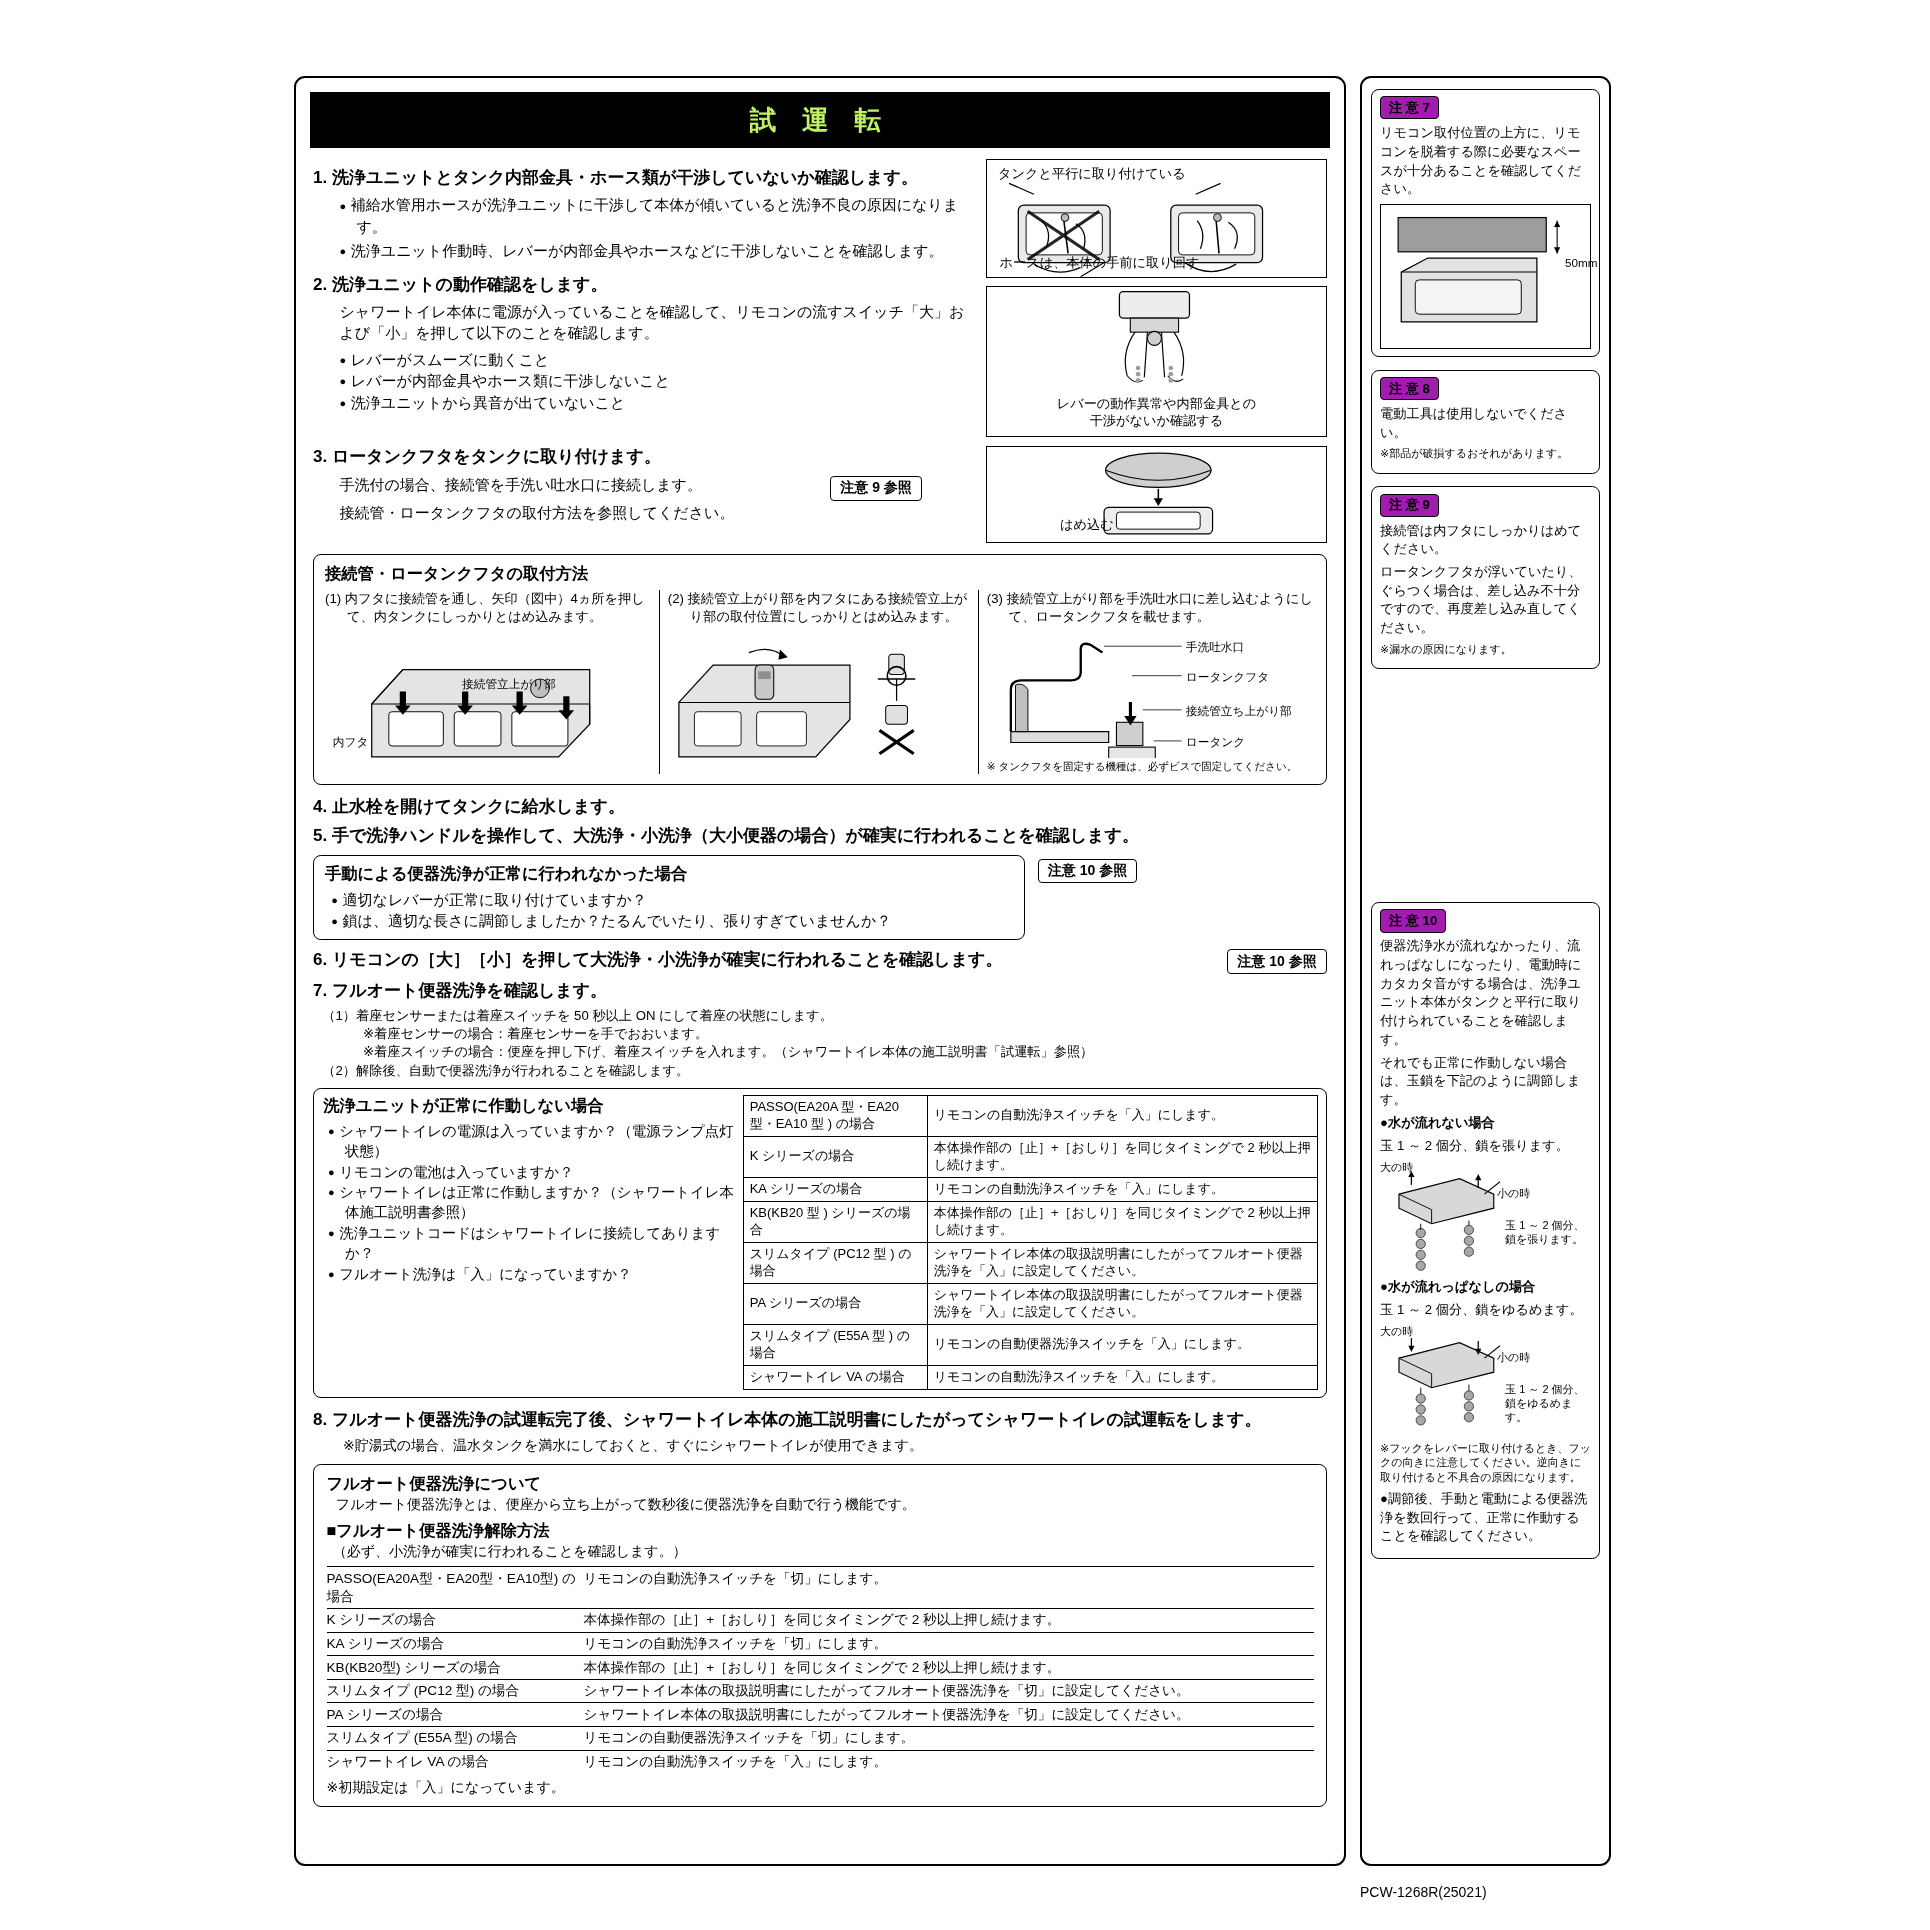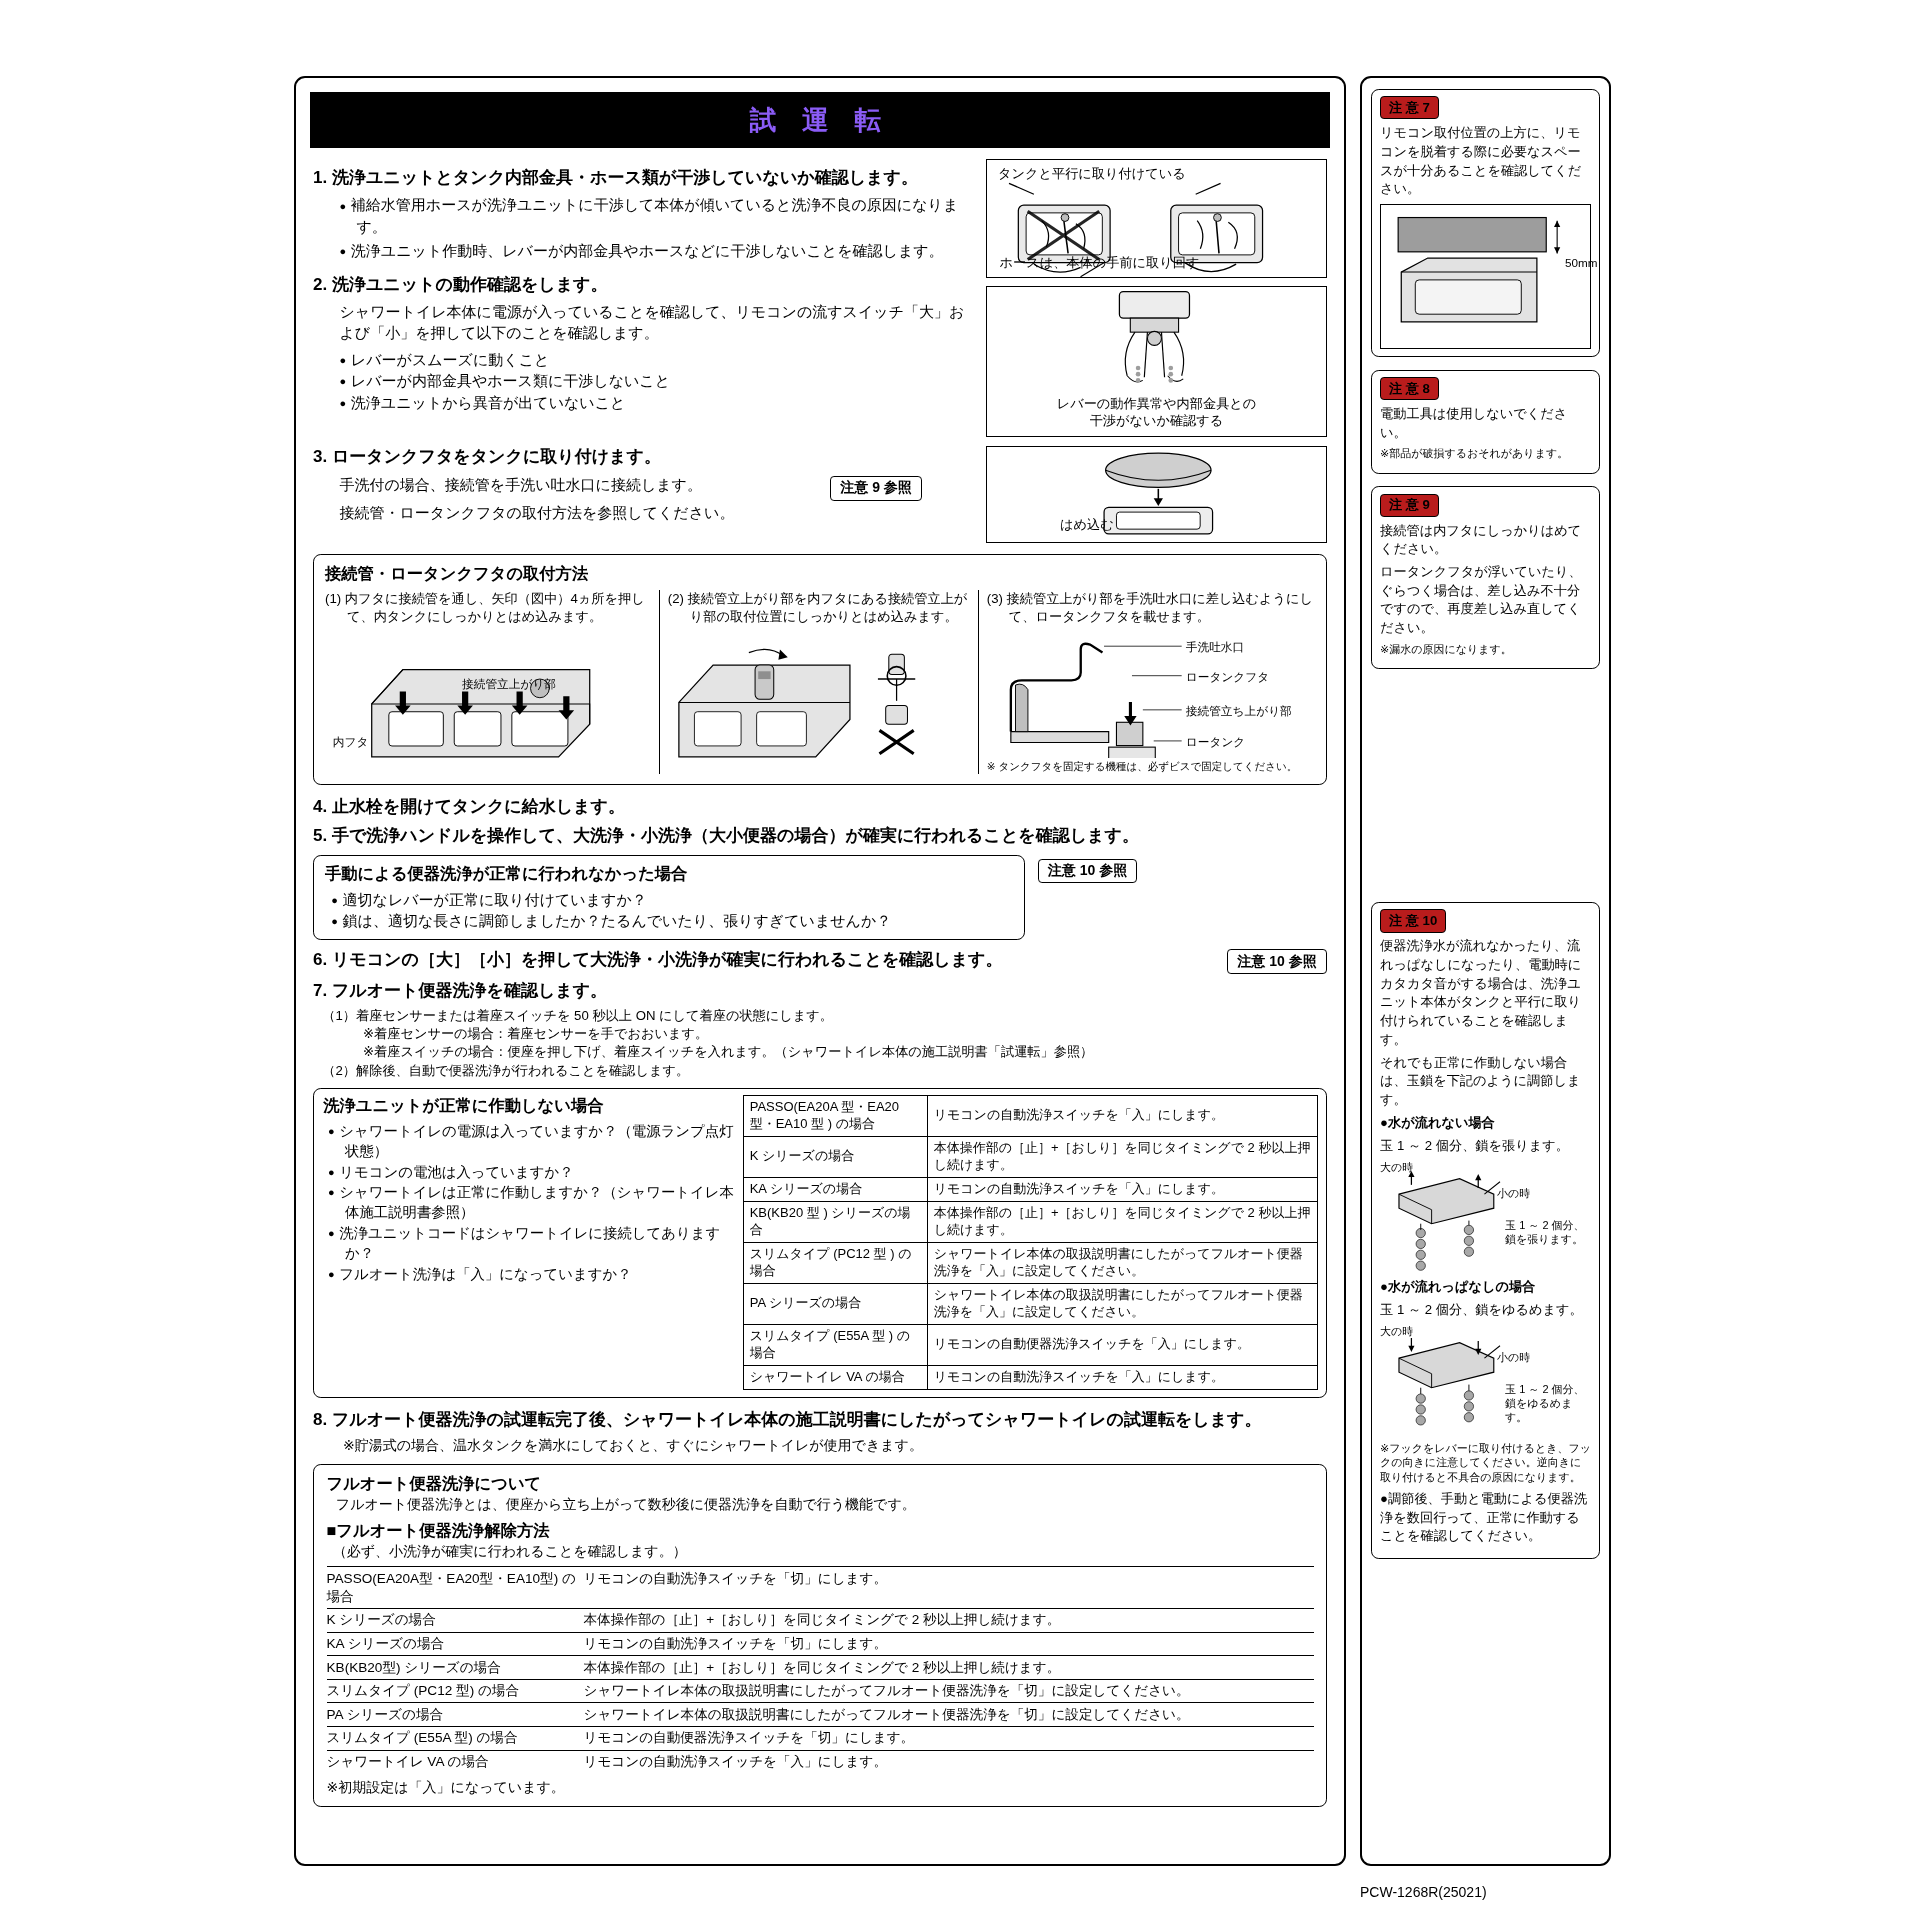--- a/index.html
+++ b/index.html
@@ -21,7 +21,7 @@
   }
   .title-bar {
     margin: 14px 14px 0 14px;
-    background:#000; color:#8b5cf6; text-align:center;
+    background:#000; color:#bef264; text-align:center;
     font-size:26.5px; font-weight:bold; letter-spacing:9.3px;
     padding:10px 0 10px 0;
   }

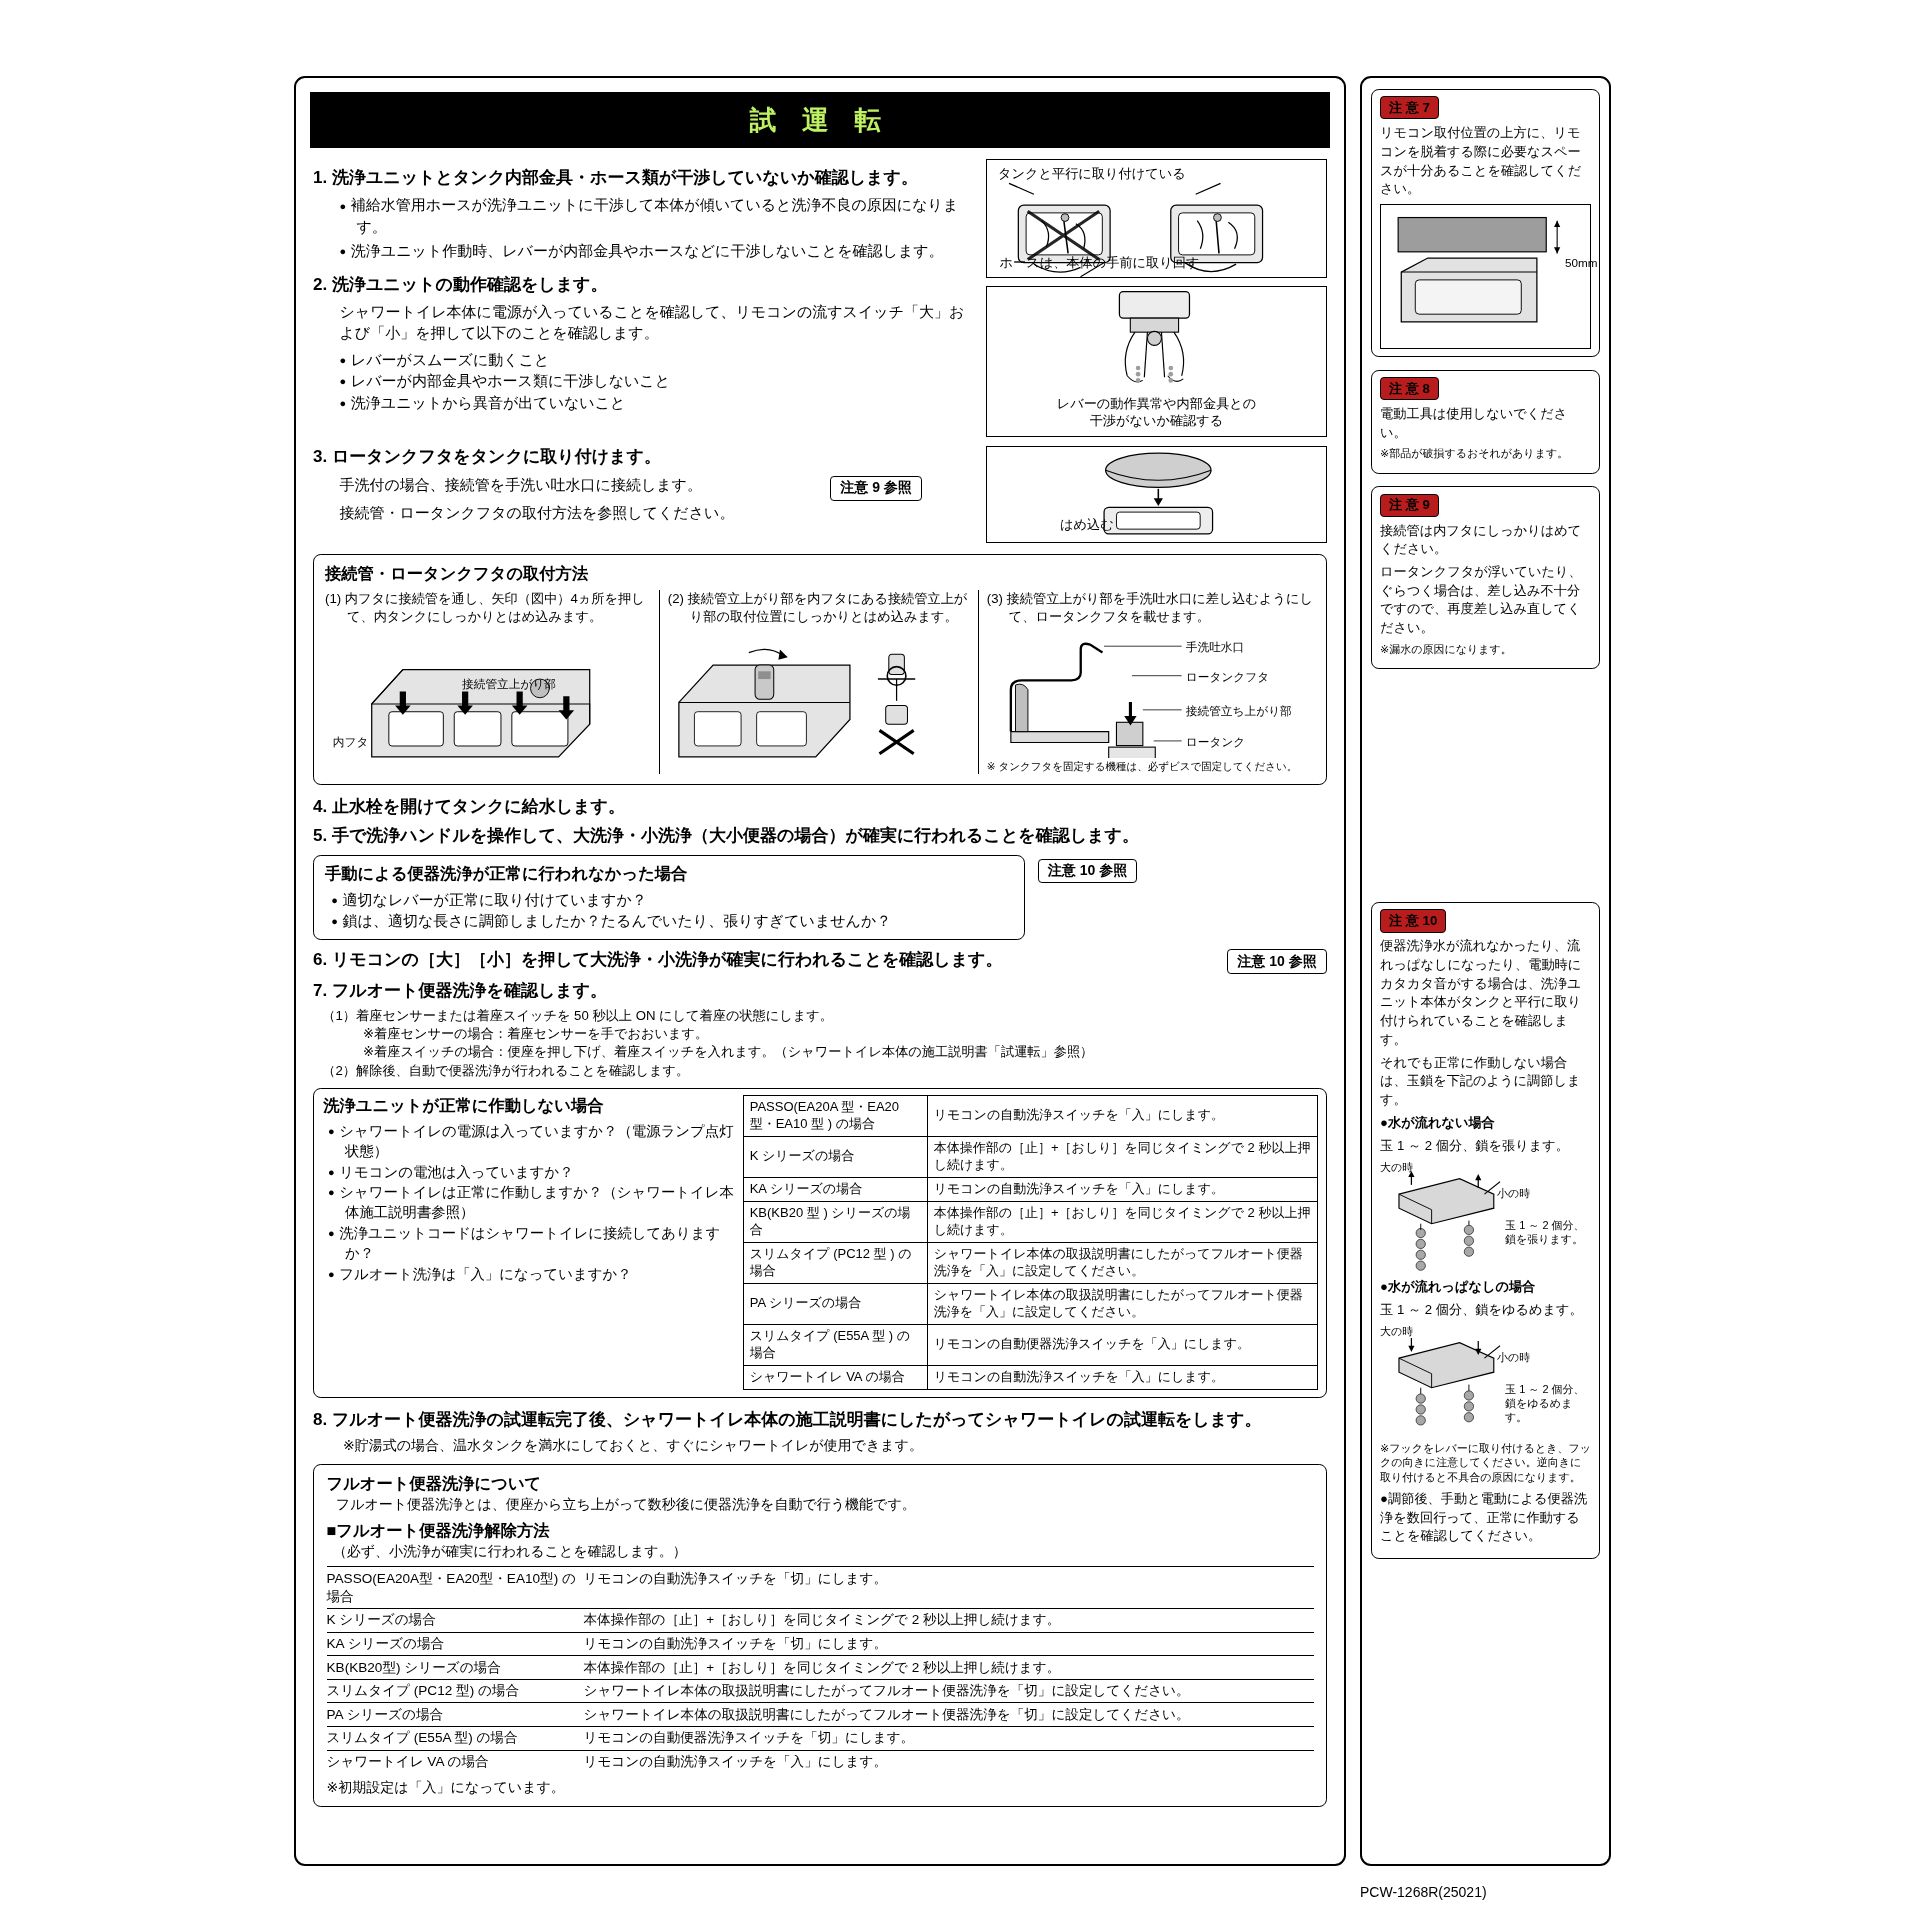--- a/index.html
+++ b/index.html
@@ -70,7 +70,7 @@
   .caution { margin:11px 9.3px 0 9.3px; border:1.6px solid #000; border-radius:7.8px; padding:6.2px 7.8px 7.8px 7.8px; position:relative; }
   .caution-tag {
     display:inline-block; border:1.6px solid #000; border-radius:3.9px;
-    font-size:13.2px; font-weight:bold; padding:1.6px 7.8px; background:#b91c1c;
+    font-size:13.2px; font-weight:bold; padding:1.6px 7.8px; background:#a21caf;
     margin-bottom:4.7px;
   }
   .caution p { font-size:13.2px; line-height:1.42; margin:0 0 3.9px 0; }

